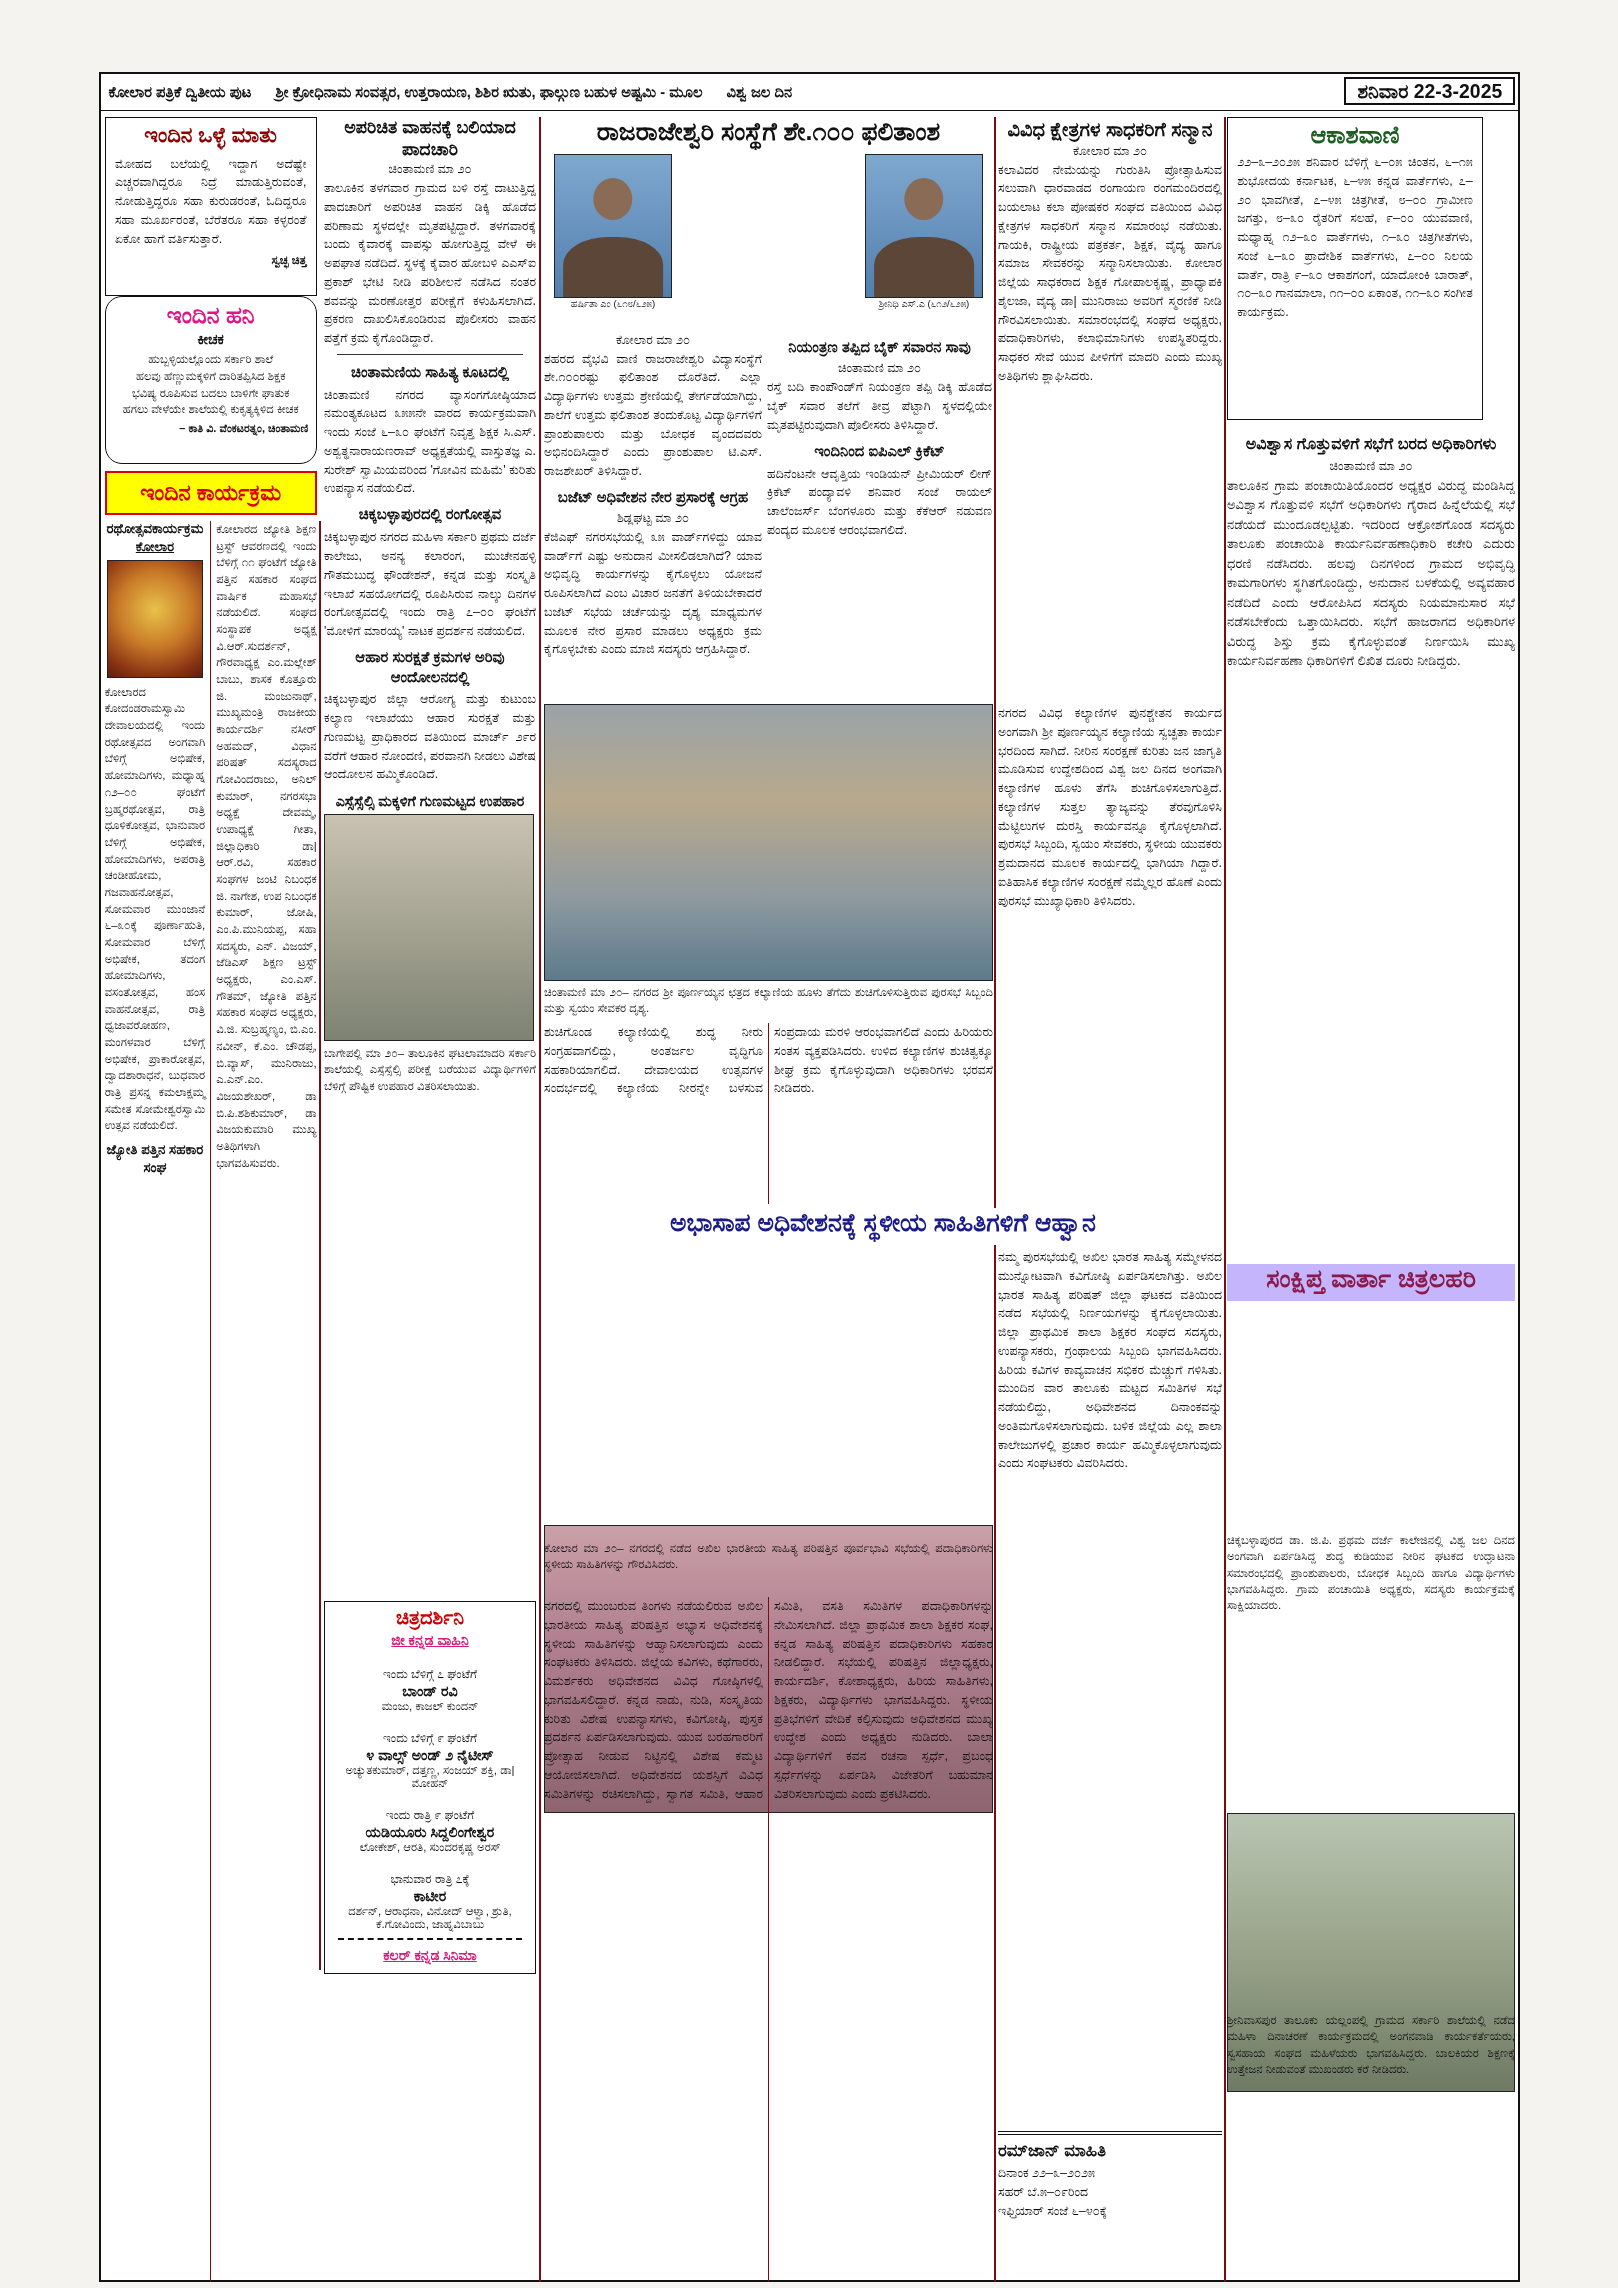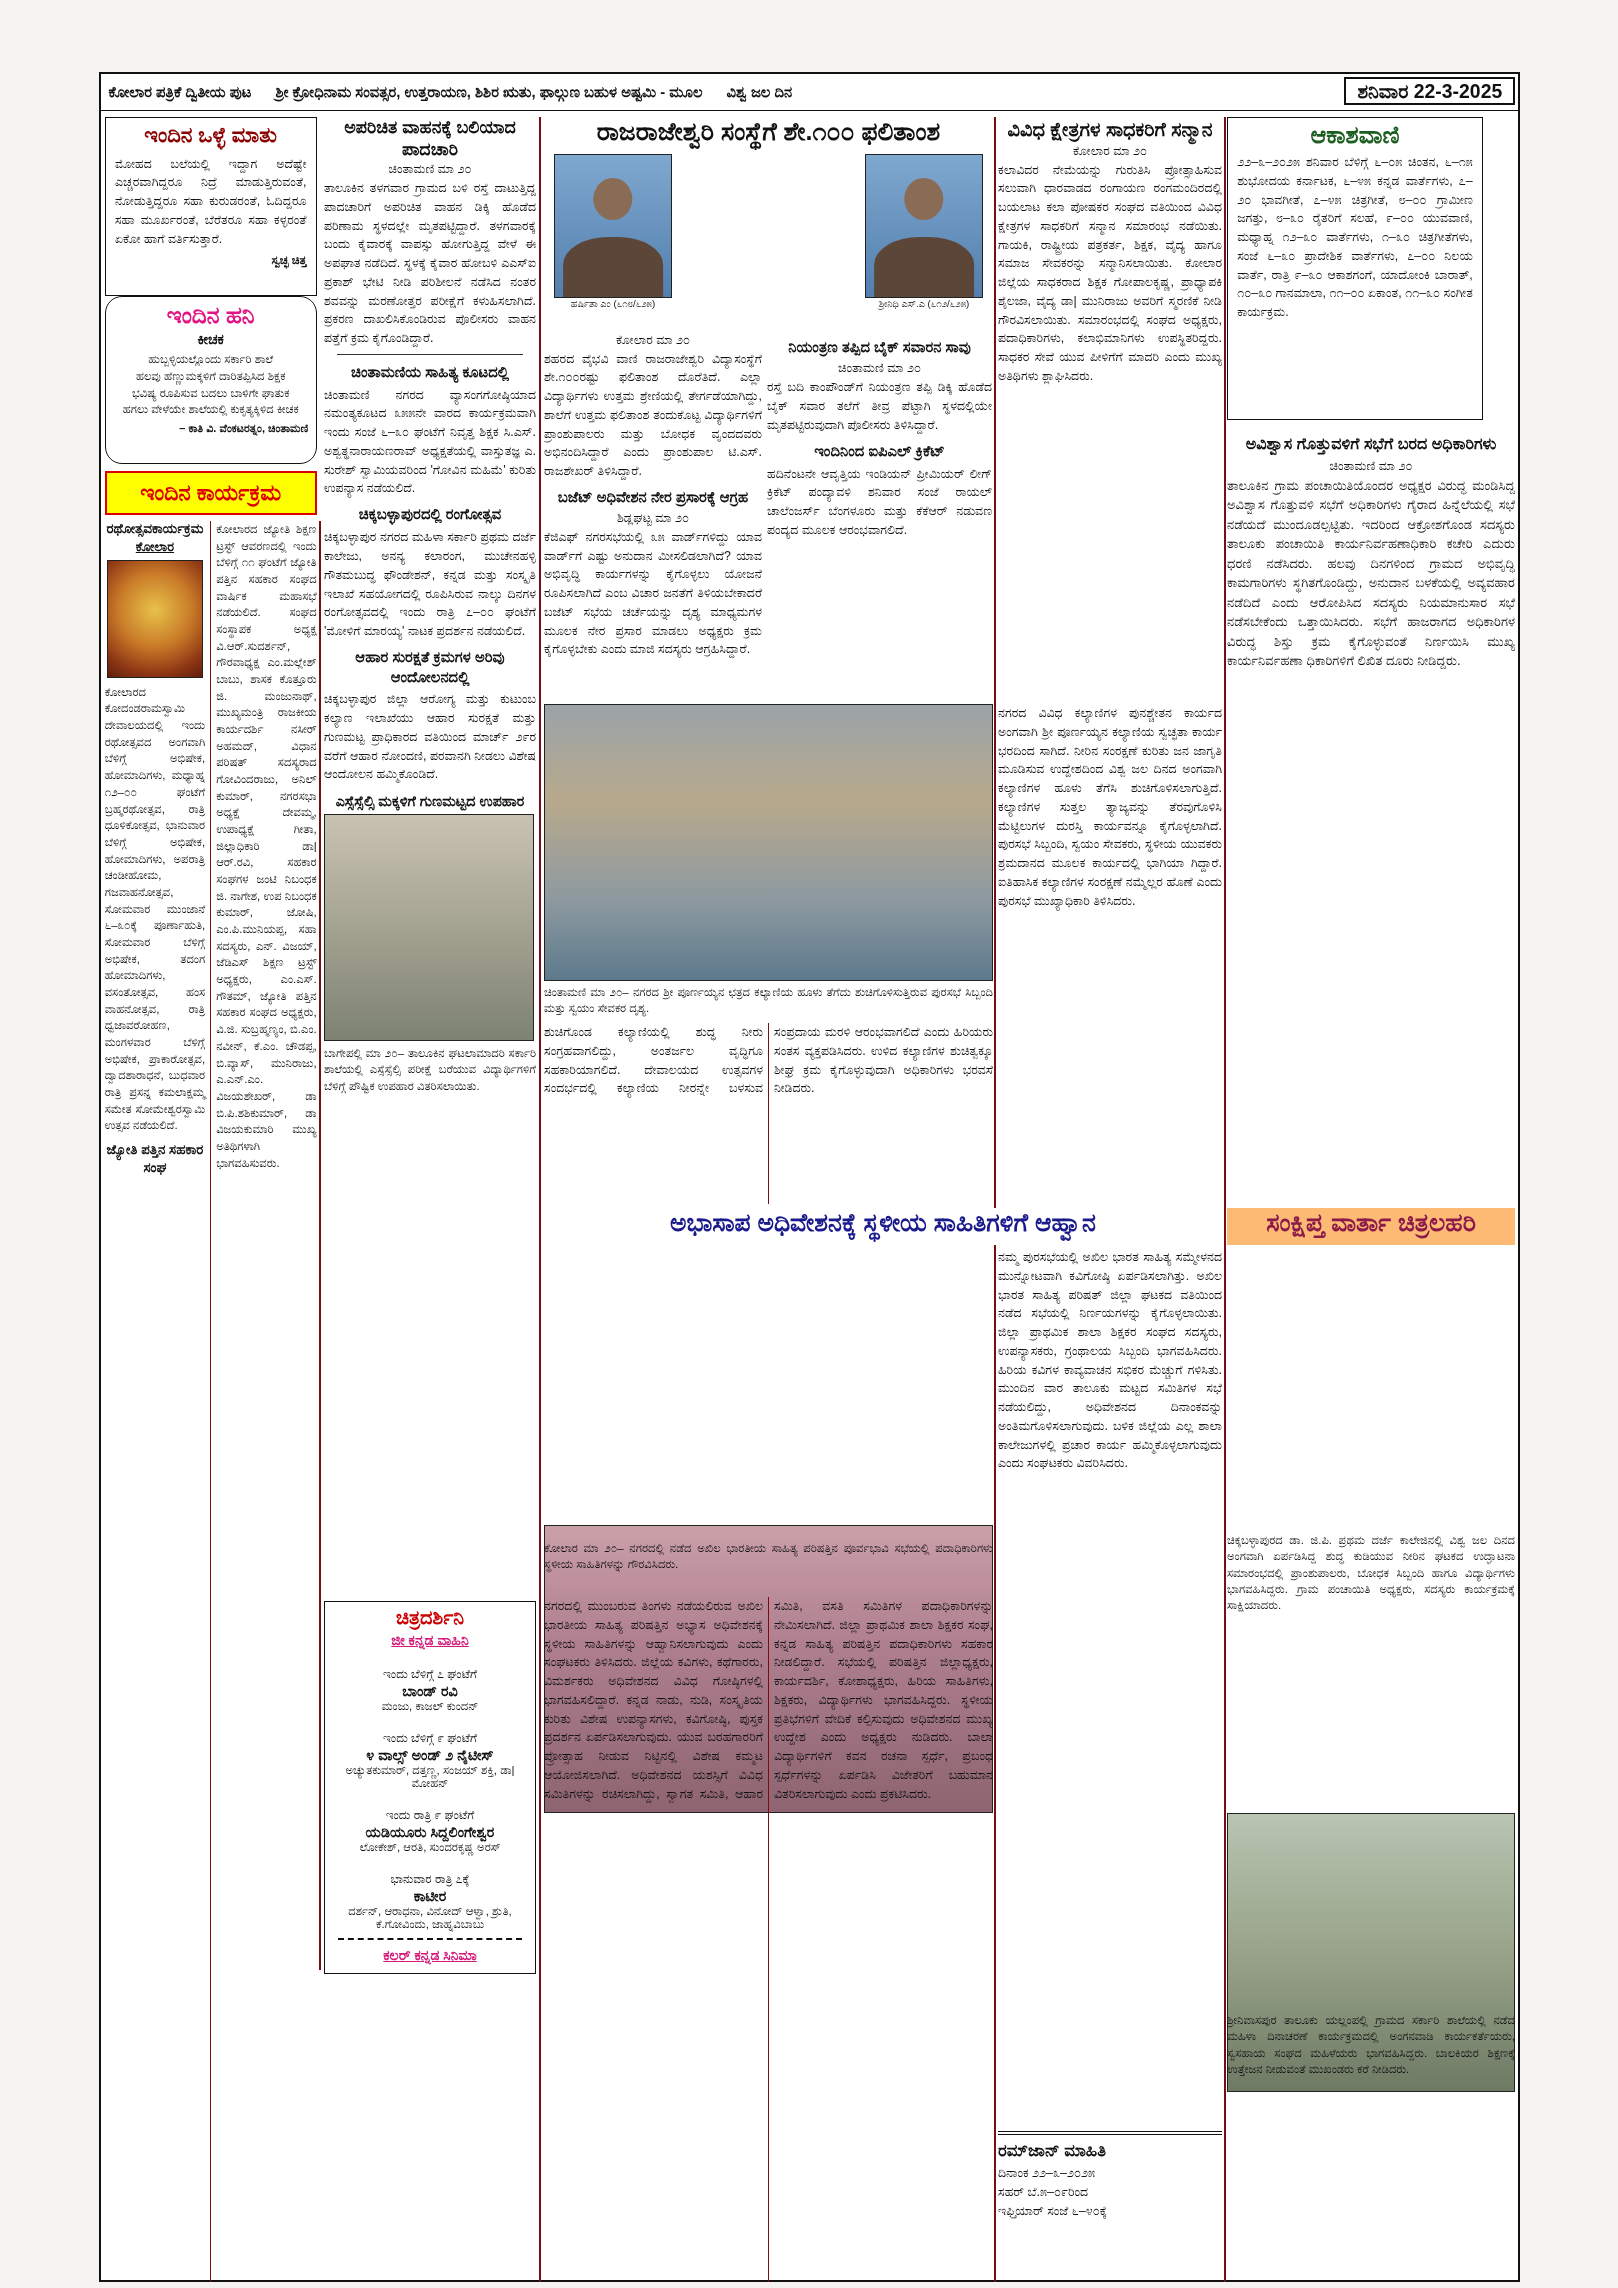--- a/index.html
+++ b/index.html
@@ -197,7 +197,7 @@
       <div class="bodytx" style="font-size:13px;">ತಾಲೂಕಿನ ಗ್ರಾಮ ಪಂಚಾಯಿತಿಯೊಂದರ ಅಧ್ಯಕ್ಷರ ವಿರುದ್ಧ ಮಂಡಿಸಿದ್ದ ಅವಿಶ್ವಾಸ ಗೊತ್ತುವಳಿ ಸಭೆಗೆ ಅಧಿಕಾರಿಗಳು ಗೈರಾದ ಹಿನ್ನೆಲೆಯಲ್ಲಿ ಸಭೆ ನಡೆಯದೆ ಮುಂದೂಡಲ್ಪಟ್ಟಿತು. ಇದರಿಂದ ಆಕ್ರೋಶಗೊಂಡ ಸದಸ್ಯರು ತಾಲೂಕು ಪಂಚಾಯಿತಿ ಕಾರ್ಯನಿರ್ವಹಣಾಧಿಕಾರಿ ಕಚೇರಿ ಎದುರು ಧರಣಿ ನಡೆಸಿದರು. ಹಲವು ದಿನಗಳಿಂದ ಗ್ರಾಮದ ಅಭಿವೃದ್ಧಿ ಕಾಮಗಾರಿಗಳು ಸ್ಥಗಿತಗೊಂಡಿದ್ದು, ಅನುದಾನ ಬಳಕೆಯಲ್ಲಿ ಅವ್ಯವಹಾರ ನಡೆದಿದೆ ಎಂದು ಆರೋಪಿಸಿದ ಸದಸ್ಯರು ನಿಯಮಾನುಸಾರ ಸಭೆ ನಡೆಸಬೇಕೆಂದು ಒತ್ತಾಯಿಸಿದರು. ಸಭೆಗೆ ಹಾಜರಾಗದ ಅಧಿಕಾರಿಗಳ ವಿರುದ್ಧ ಶಿಸ್ತು ಕ್ರಮ ಕೈಗೊಳ್ಳುವಂತೆ ನಿರ್ಣಯಿಸಿ ಮುಖ್ಯ ಕಾರ್ಯನಿರ್ವಹಣಾ ಧಿಕಾರಿಗಳಿಗೆ ಲಿಖಿತ ದೂರು ನೀಡಿದ್ದರು.</div>
     </div>
 
-    <div class="abs hl" style="left:1126px;top:1095px;width:288px;height:37px;font-size:25px;color:#8b1a4a;background:#fdba74;">ಸಂಕ್ಷಿಪ್ತ ವಾರ್ತಾ ಚಿತ್ರಲಹರಿ</div>
+    <div class="abs hl" style="left:1126px;top:1151px;width:288px;height:37px;font-size:25px;color:#8b1a4a;background:#c4b5fd;">ಸಂಕ್ಷಿಪ್ತ ವಾರ್ತಾ ಚಿತ್ರಲಹರಿ</div>
     <div class="abs photo" style="left:1126px;top:1135px;width:288px;height:279px;background:linear-gradient(180deg,#b9c4b2 0%,#98a389 50%,#6f7a65 100%);"></div>
     <div class="abs cap" style="left:1126px;top:1419px;width:288px;height:183px;">ಚಿಕ್ಕಬಳ್ಳಾಪುರದ ಡಾ. ಜಿ.ಪಿ. ಪ್ರಥಮ ದರ್ಜೆ ಕಾಲೇಜಿನಲ್ಲಿ ವಿಶ್ವ ಜಲ ದಿನದ ಅಂಗವಾಗಿ ಏರ್ಪಡಿಸಿದ್ದ ಶುದ್ಧ ಕುಡಿಯುವ ನೀರಿನ ಘಟಕದ ಉದ್ಘಾಟನಾ ಸಮಾರಂಭದಲ್ಲಿ ಪ್ರಾಂಶುಪಾಲರು, ಬೋಧಕ ಸಿಬ್ಬಂದಿ ಹಾಗೂ ವಿದ್ಯಾರ್ಥಿಗಳು ಭಾಗವಹಿಸಿದ್ದರು. ಗ್ರಾಮ ಪಂಚಾಯಿತಿ ಅಧ್ಯಕ್ಷರು, ಸದಸ್ಯರು ಕಾರ್ಯಕ್ರಮಕ್ಕೆ ಸಾಕ್ಷಿಯಾದರು.</div>
 

